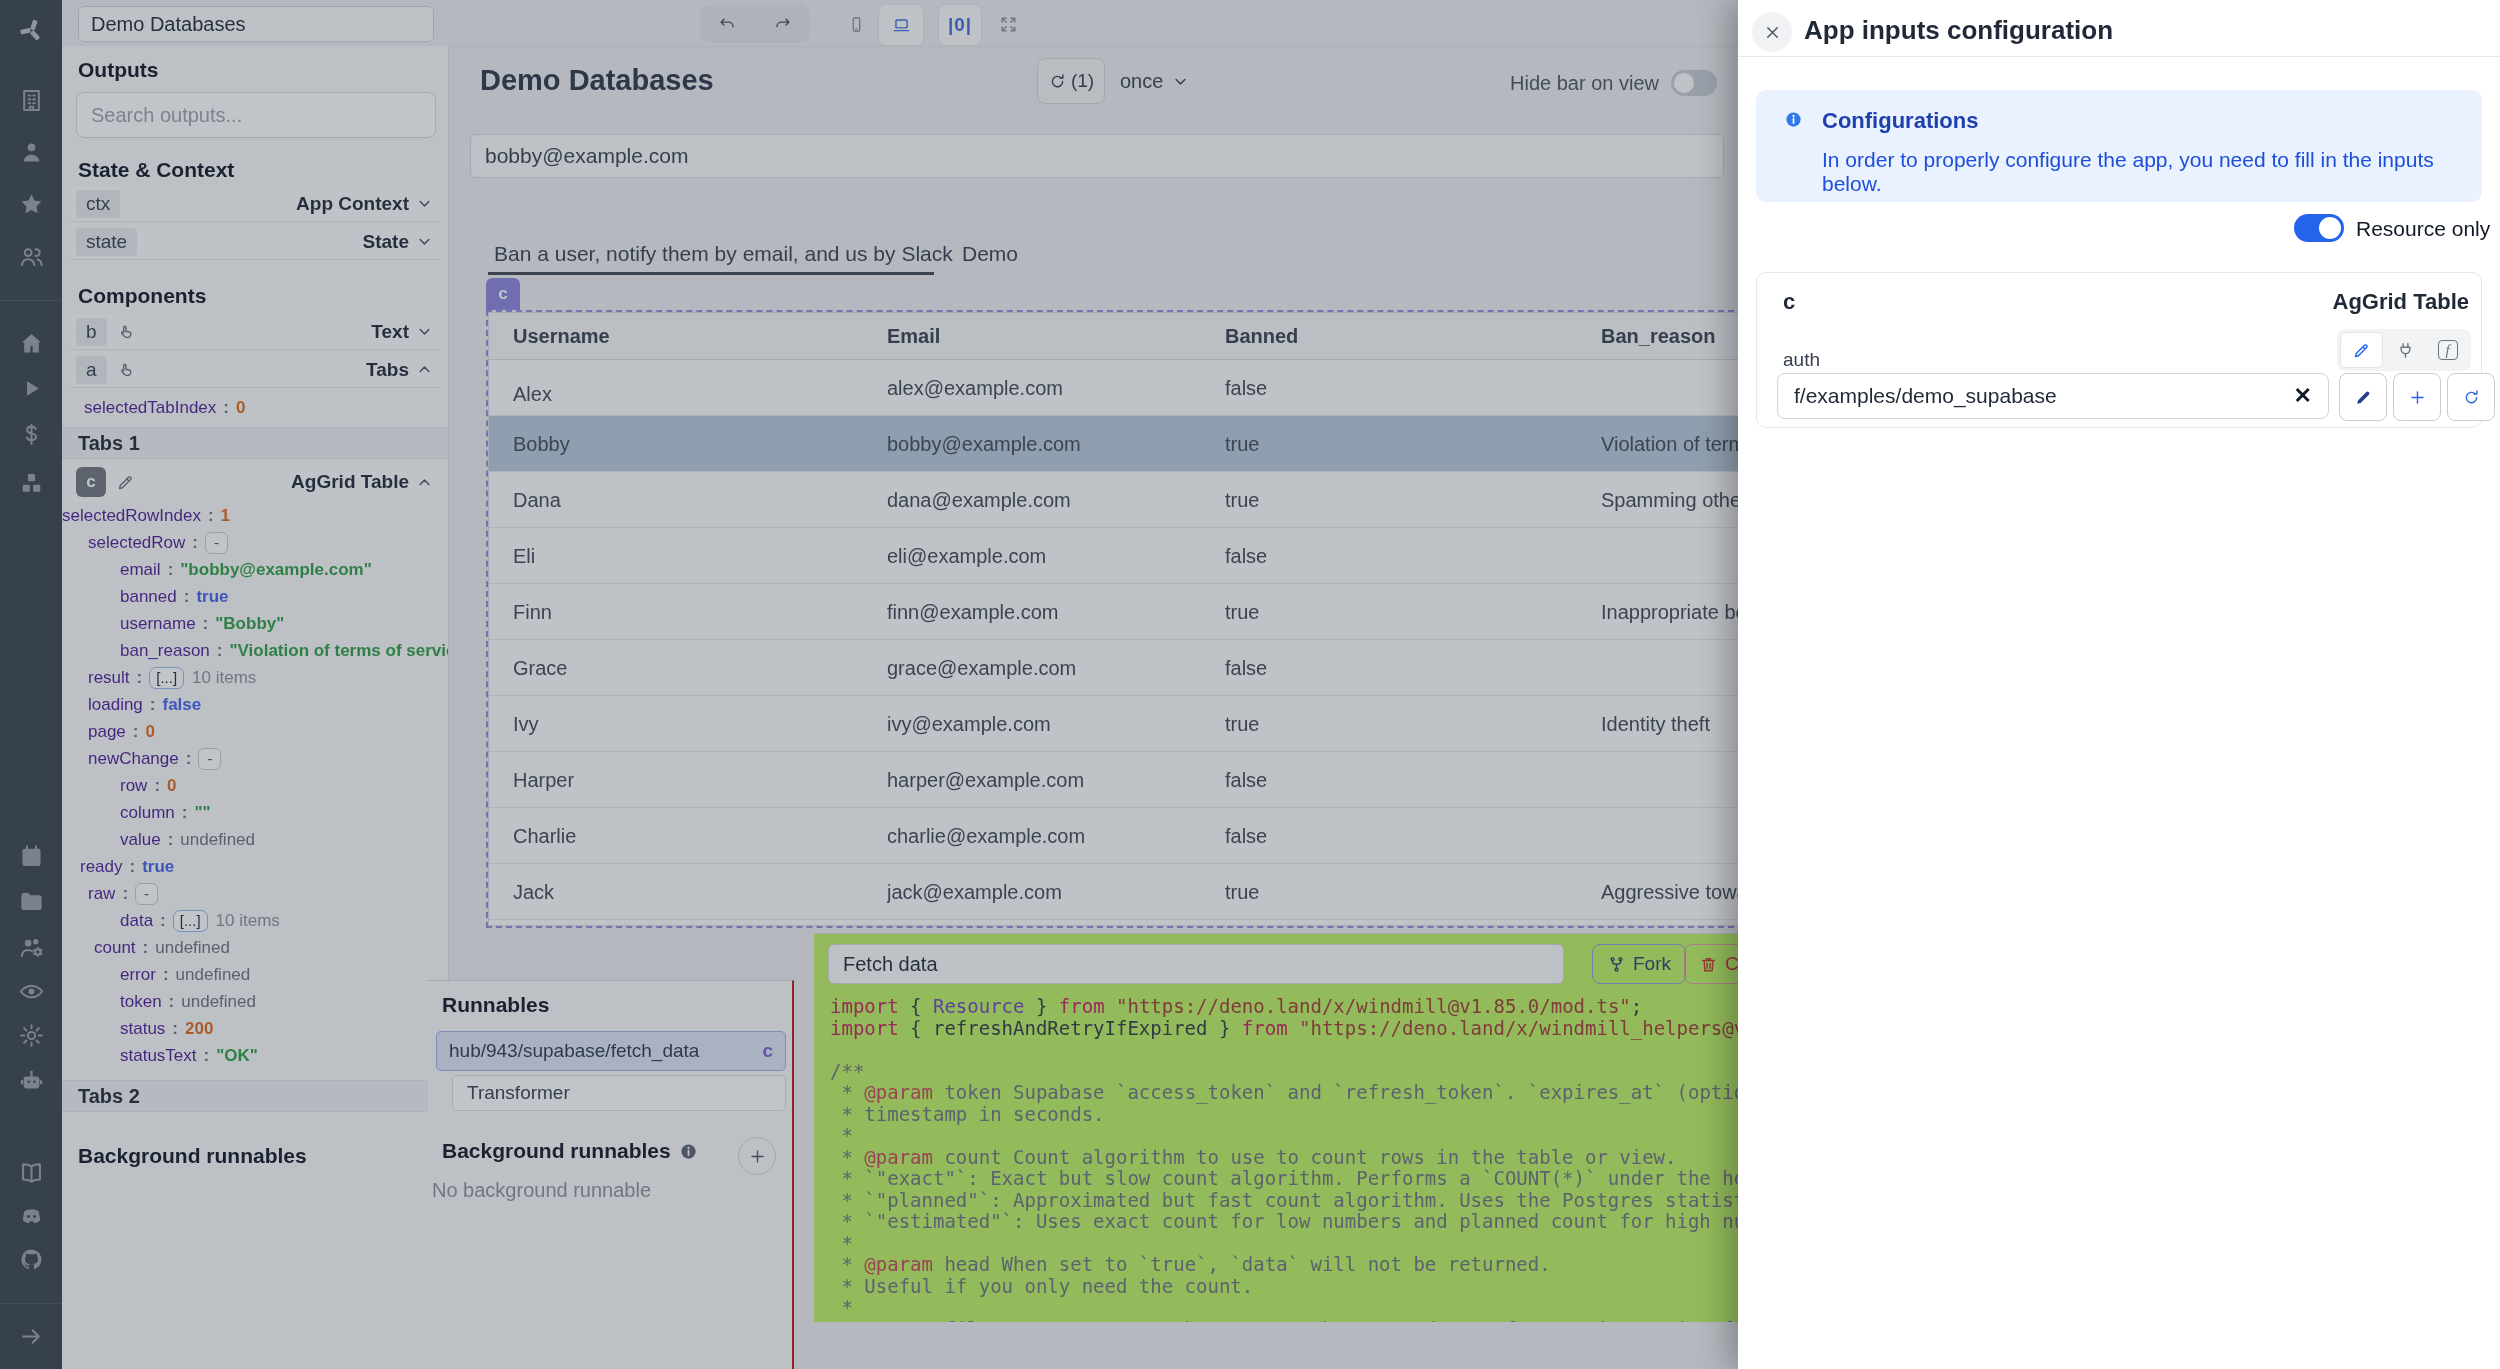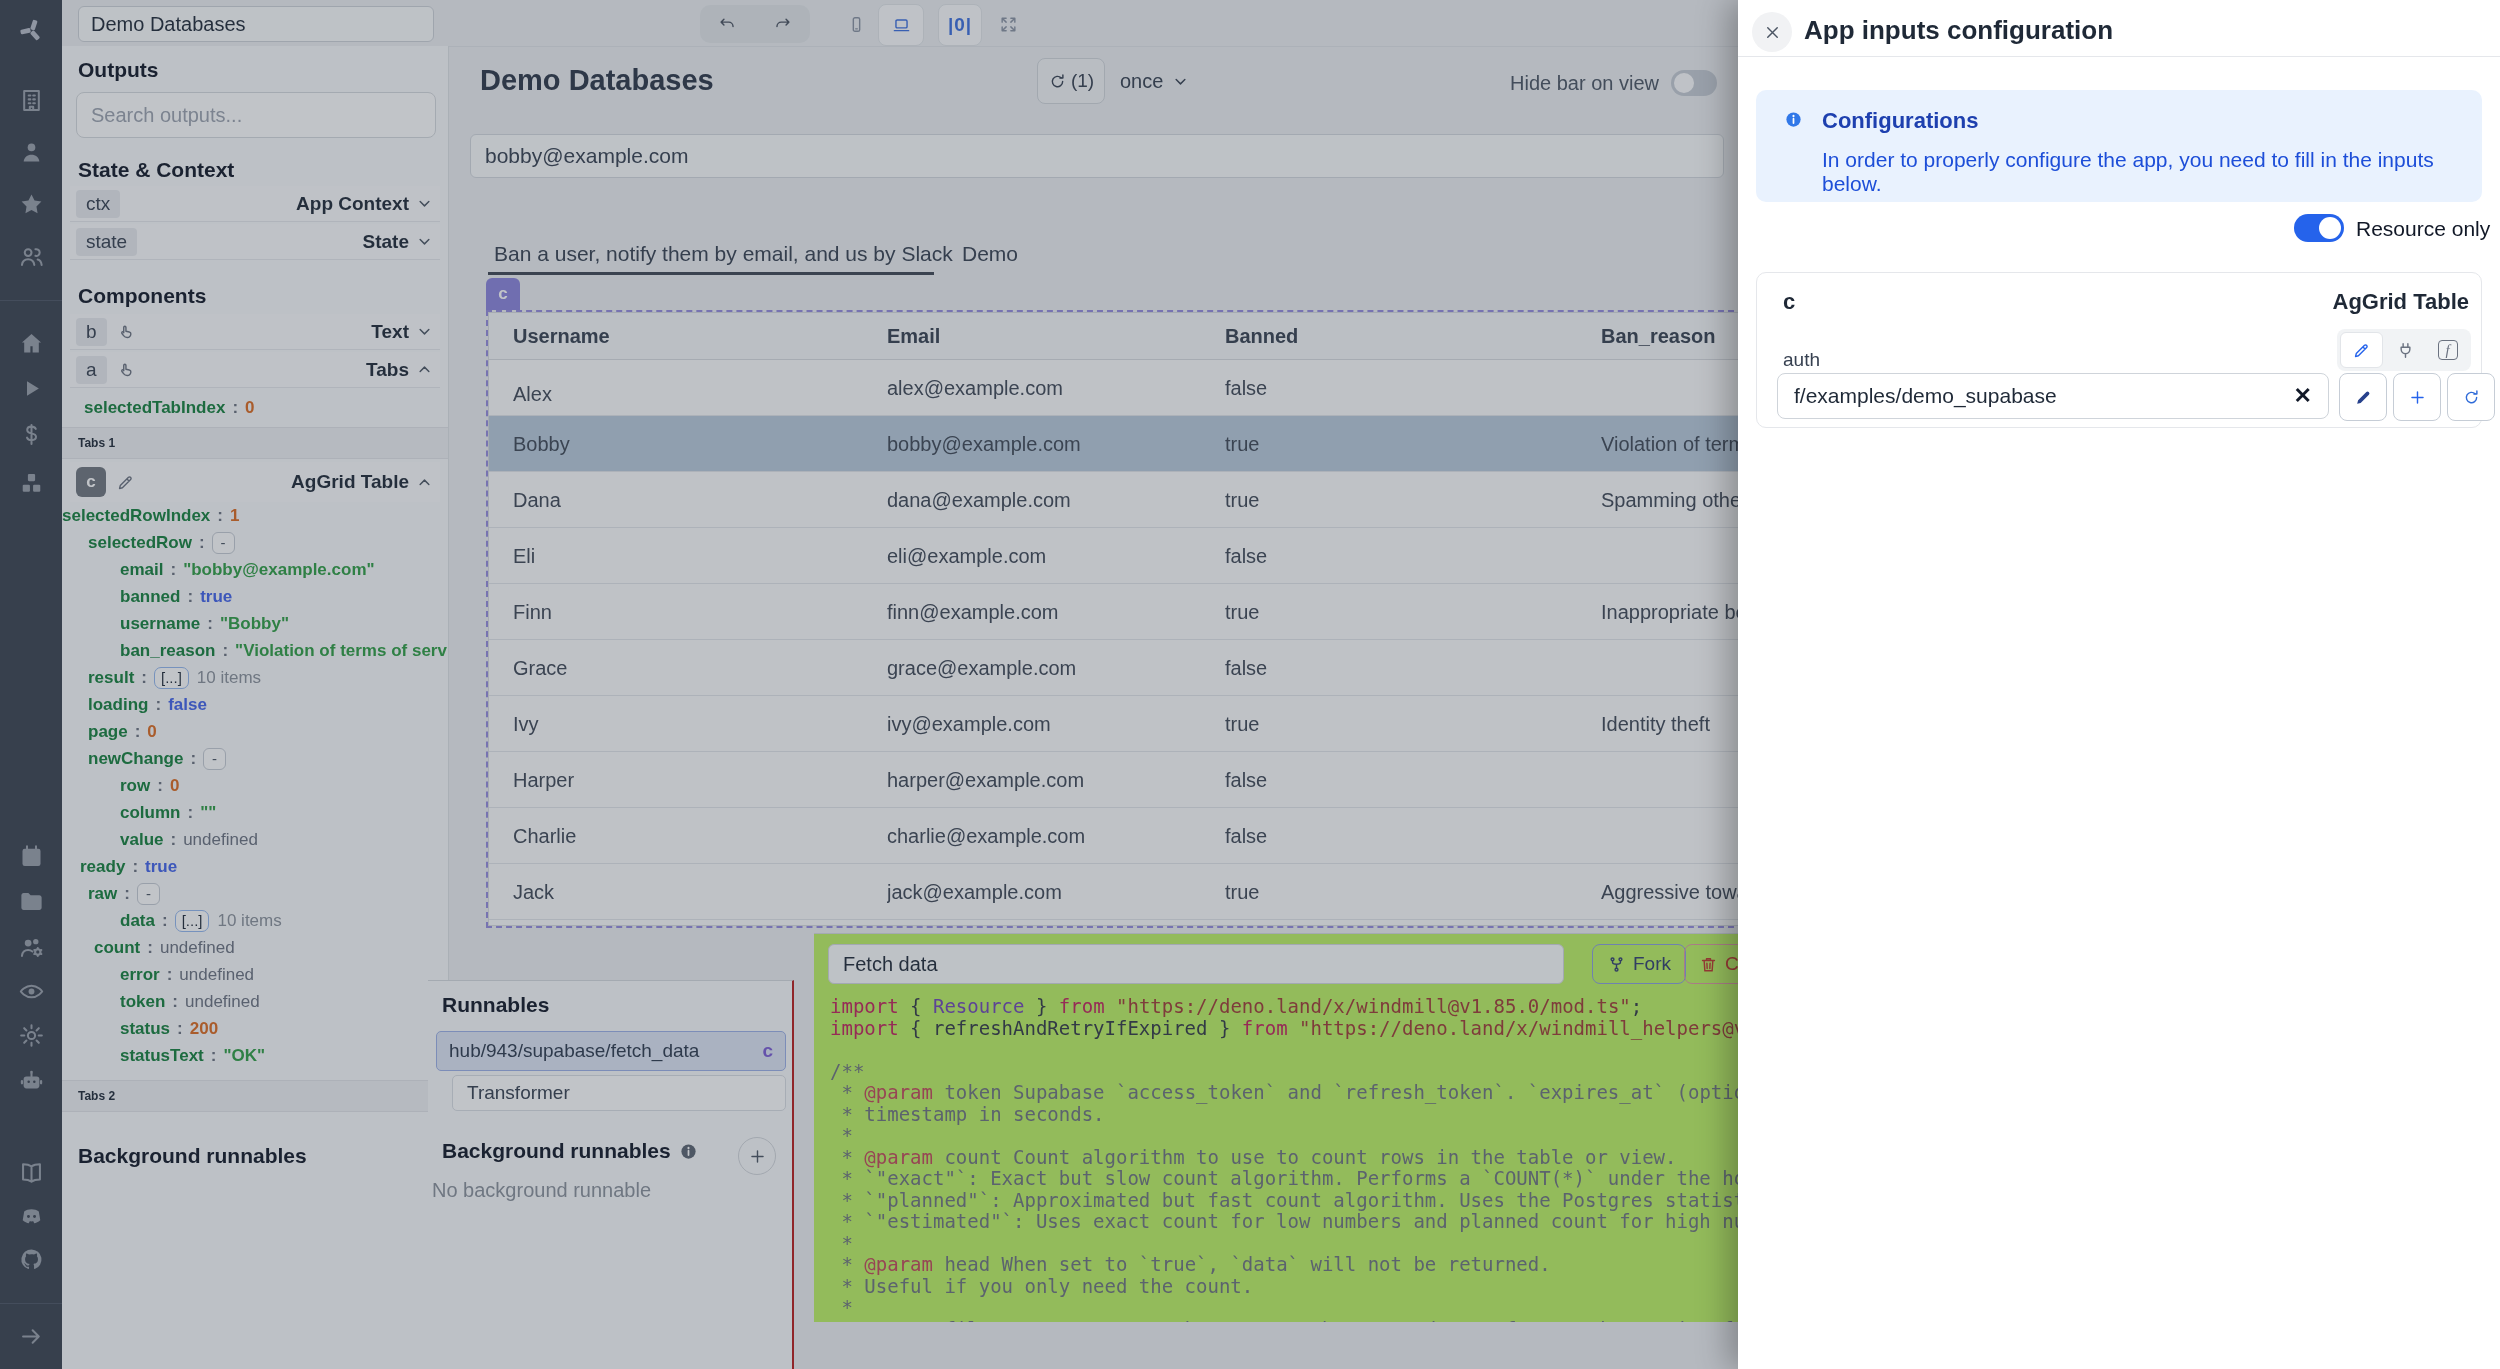--- a/index.html
+++ b/index.html
@@ -40,7 +40,7 @@
       display:flex;align-items:center;justify-content:center;}
   #props{position:absolute;left:0;top:456px;width:386px;}
   .prow{height:27px;display:flex;align-items:center;font-size:17px;white-space:nowrap;overflow:hidden;}
-  .pk{font-weight:700;color:#15803d;}
+  .pk{font-weight:400;color:#4c1d95;}
   .pc{color:#6b7280;margin:0 7px;font-weight:700;}
   .pv-num{color:#dd6b20;font-weight:700;}
   .pv-str{color:#2f9e44;font-weight:700;}

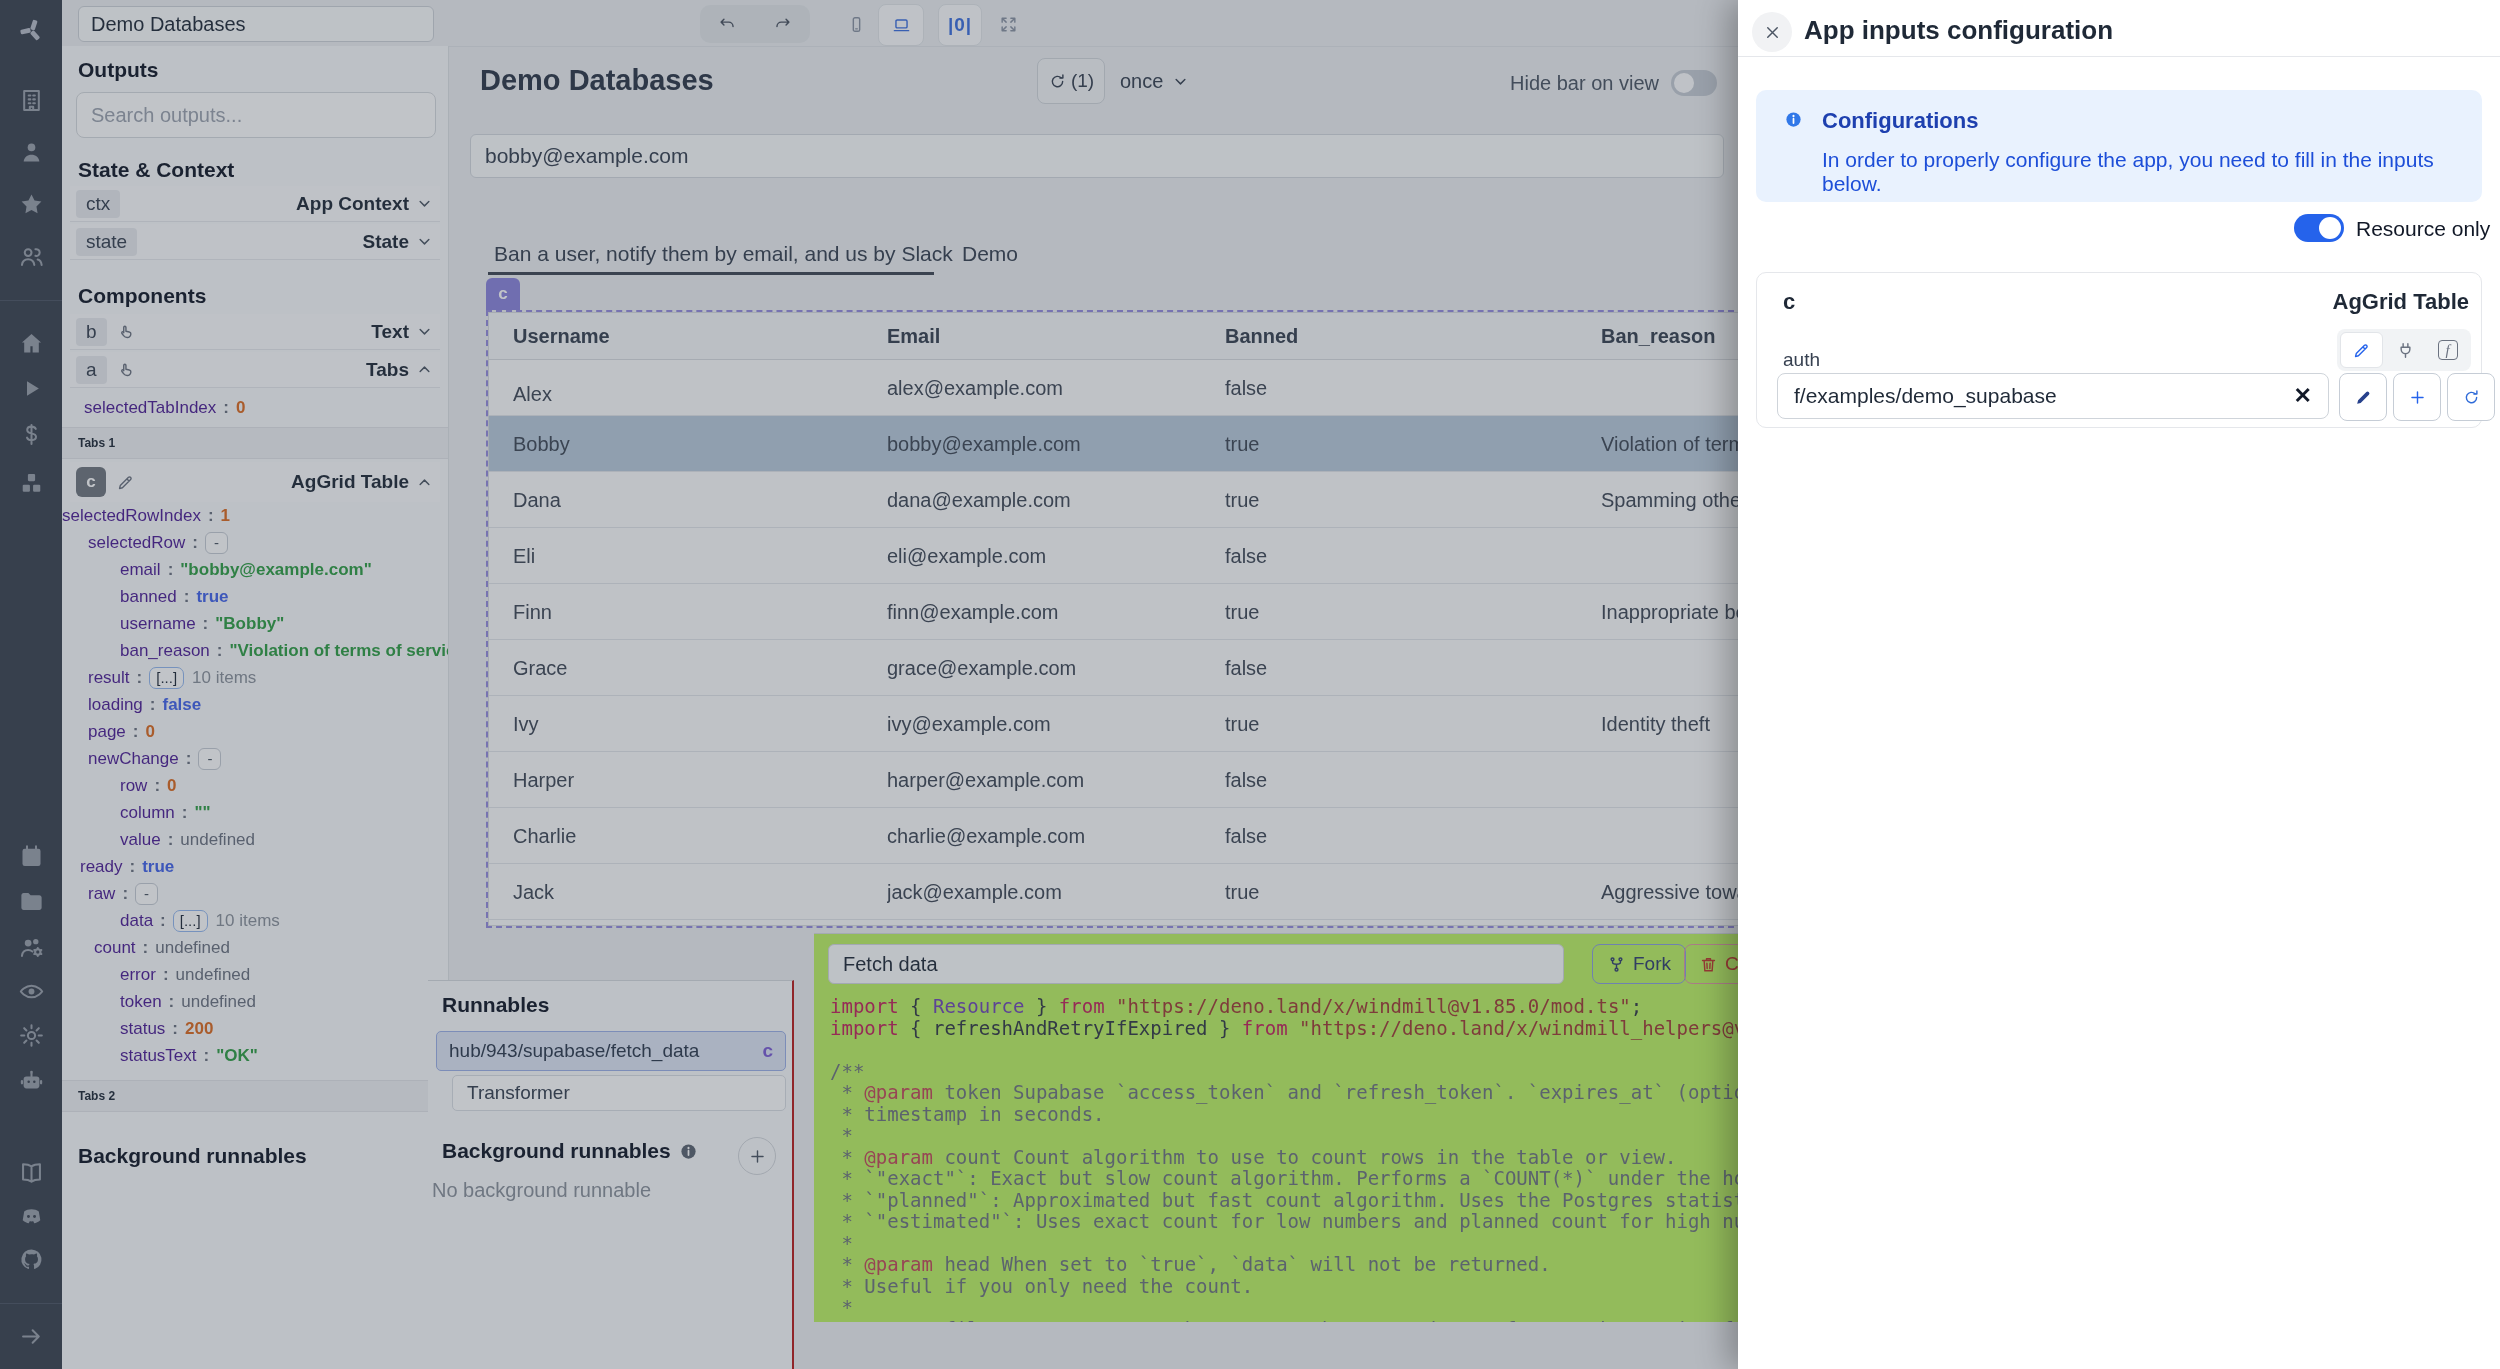--- a/index.html
+++ b/index.html
@@ -35,7 +35,7 @@
   .hand svg{width:19px;height:19px;}
   .tabsbar{position:absolute;left:0;width:386px;height:32px;background:#eff1f4;border-top:1px solid #e2e4e8;
       border-bottom:1px solid #e2e4e8;display:flex;align-items:center;padding:0 16px;box-sizing:border-box;
-      font-size:12px;font-weight:700;color:#1f2937;}
+      font-size:20px;font-weight:700;color:#1f2937;}
   .cbadge-g{width:30px;height:30px;border-radius:6px;background:#70767f;color:#fff;font-weight:700;font-size:17px;
       display:flex;align-items:center;justify-content:center;}
   #props{position:absolute;left:0;top:456px;width:386px;}

